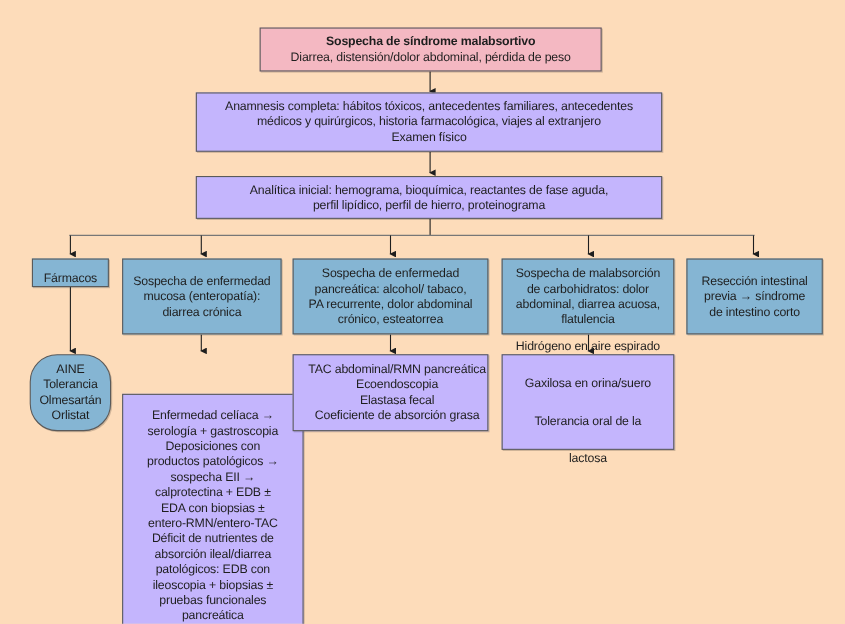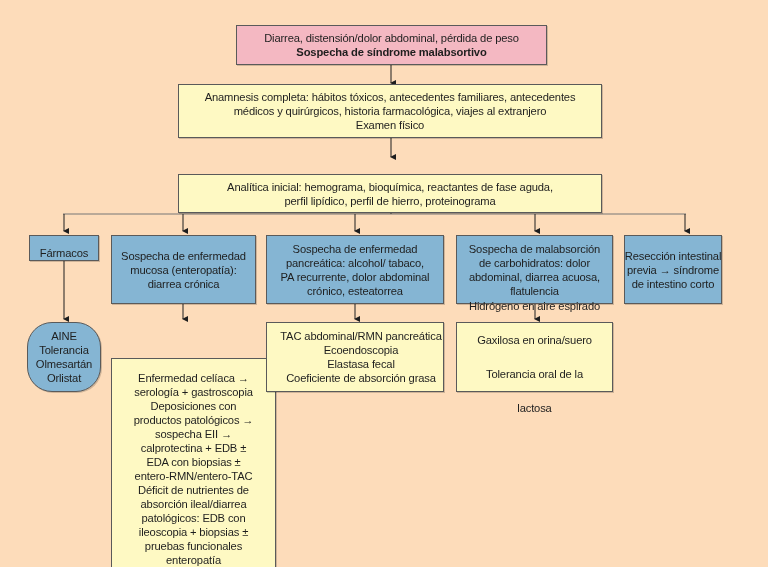--- a/index.html
+++ b/index.html
@@ -65,8 +65,8 @@
 </svg>
 
 <div class="box pink" style="left:236px; top:25px; width:311px; height:40px;">
+  <span class="line bold">Sospecha de síndrome malabsortivo</span>
   <span class="line">Diarrea, distensión/dolor abdominal, pérdida de peso</span>
-  <span class="line bold">Sospecha de síndrome malabsortivo</span>
 </div>
 
 <div class="box green" style="left:178px; top:84px; width:424px; height:54px;">

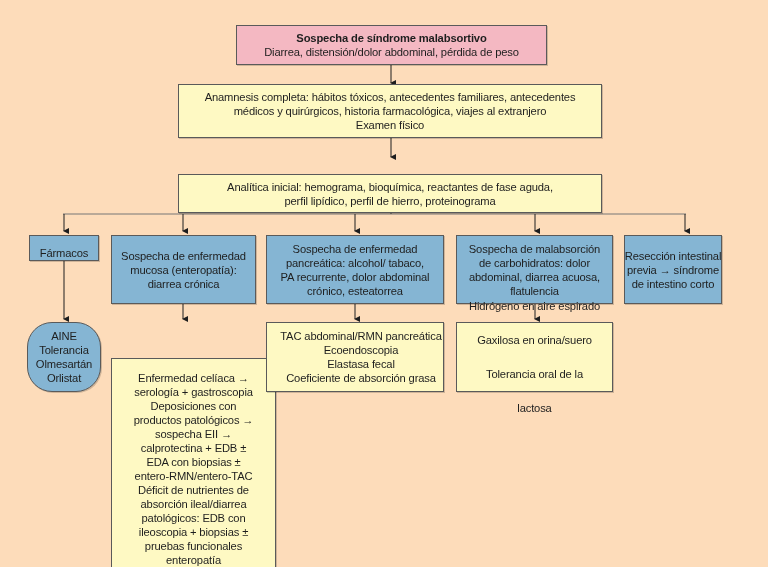--- a/index.html
+++ b/index.html
@@ -28,7 +28,7 @@
     padding: 0 4px;
   }
   .pink { background: #f4b8c2; }
-  .green { background: #fef9c3; }
+  .green { background: #c4b5fd; }
   .blue { background: #85b5d3; }
   .box .line { display: block; white-space: nowrap; }
   .bold { font-weight: bold; }

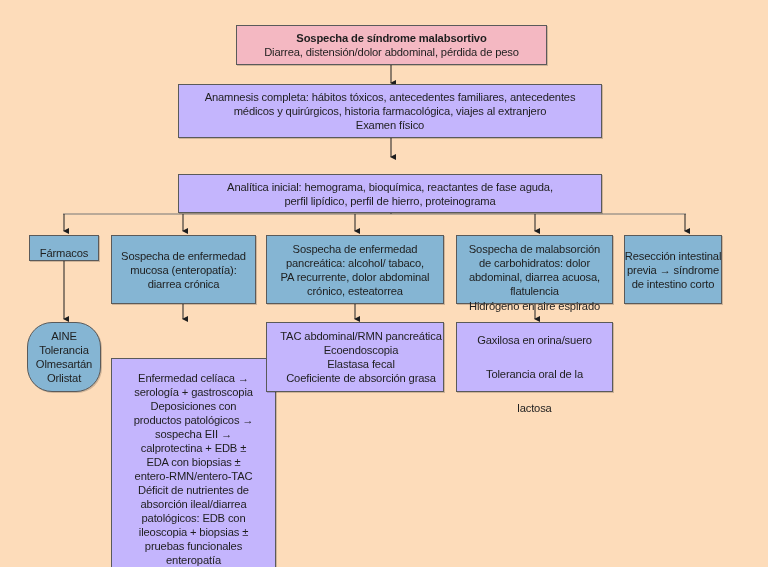--- a/index.html
+++ b/index.html
@@ -75,7 +75,7 @@
   <span class="line">Examen físico</span>
 </div>
 
-<div class="box green" style="left:178px; top:174px; width:424px; height:39px;">
+<div class="box green" style="left:178px; top:160px; width:424px; height:39px;">
   <span class="line">Analítica inicial: hemograma, bioquímica, reactantes de fase aguda,</span>
   <span class="line">perfil lipídico, perfil de hierro, proteinograma</span>
 </div>

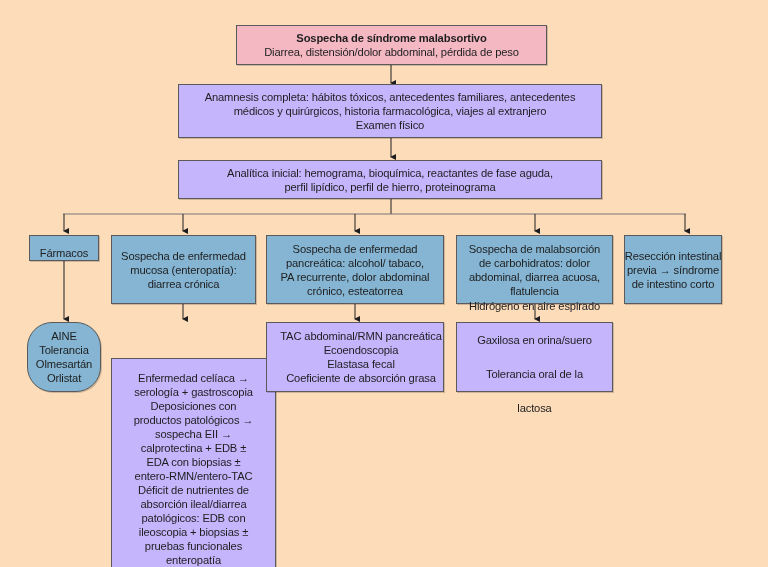--- a/index.html
+++ b/index.html
@@ -104,7 +104,7 @@
   <span class="line">flatulencia</span>
 </div>
 
-<div class="box blue" style="left:624px; top:235px; width:98px; height:69px;">
+<div class="box blue" style="left:624px; top:235px; width:124px; height:69px;">
   <span class="line">Resección intestinal</span>
   <span class="line">previa → síndrome</span>
   <span class="line">de intestino corto</span>

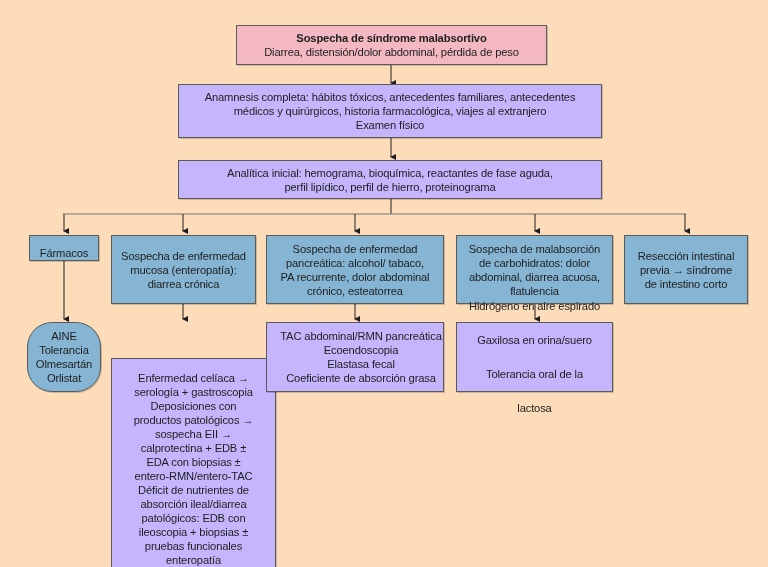--- a/index.html
+++ b/index.html
@@ -141,7 +141,7 @@
   <span class="line">Coeficiente de absorción grasa</span>
 </div>
 
-<div class="box green" style="left:456px; top:322px; width:157px; height:70px;gap:20px;">
+<div class="box green" style="left:456px; top:322px; width:157px; height:87px;gap:20px;">
   <span class="line">Hidrógeno en aire espirado</span>
   <span class="line">Gaxilosa en orina/suero</span>
   <span class="line">Tolerancia oral de la</span>

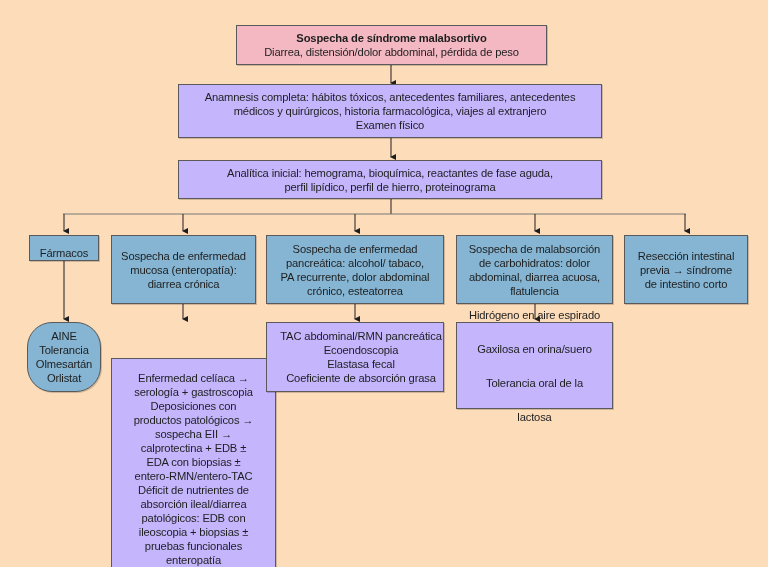--- a/index.html
+++ b/index.html
@@ -131,7 +131,7 @@
   <span class="line">patológicos: EDB con</span>
   <span class="line">ileoscopia + biopsias ±</span>
   <span class="line">pruebas funcionales</span>
-  <span class="line">enteropatía</span>
+  <span class="line">pancreática</span>
 </div>
 
 <div class="box green" style="left:266px; top:322px; width:178px; height:70px;padding-left:16px;">

